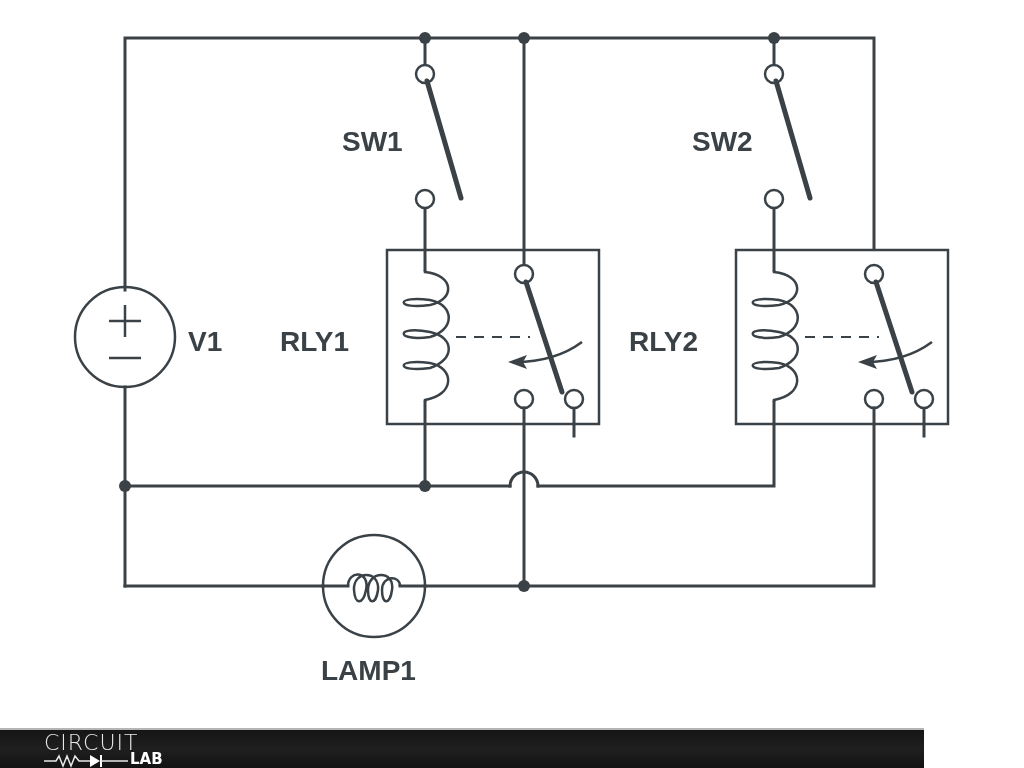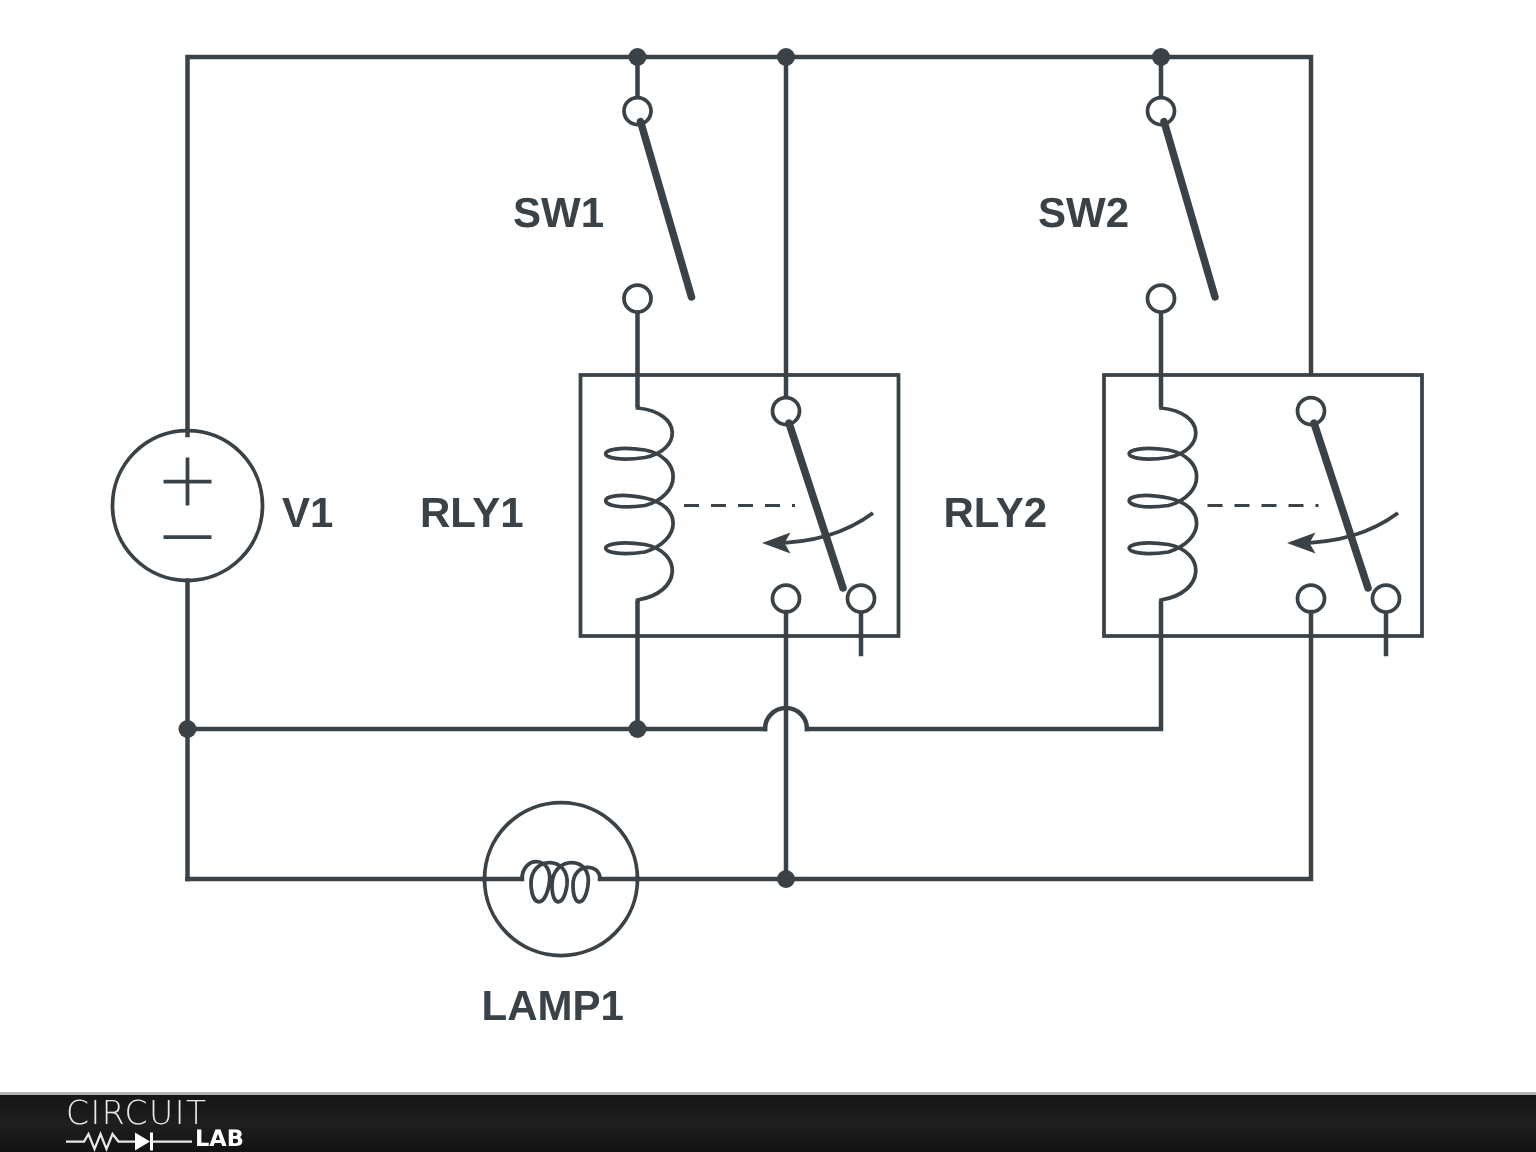--- a/index.html
+++ b/index.html
@@ -12,7 +12,7 @@
   .dot { fill:#3a4247; }
   .dash { stroke:#3a4247; stroke-width:2; stroke-dasharray:10,8; fill:none; }
   .lbl { font-family:"Liberation Sans", sans-serif; font-weight:bold; font-size:28px; fill:#3a4247; }
-  #footer { position:absolute; left:0; top:728px; width:1024px; height:40px;
+  #footer { position:absolute; left:0; top:728px; width:924px; height:40px;
     background:linear-gradient(#151515, #1f1f1f 50%, #121212); border-top:2px solid #b5b5b5; box-sizing:border-box; }
   #logo { position:absolute; left:42px; top:2px; width:135px; height:36px; }
   #logo-top { position:absolute; left:2px; top:0; font-family:"DejaVu Sans", sans-serif; font-size:22px; font-weight:200; color:#e8e8e8; letter-spacing:1px; line-height:22px; }

